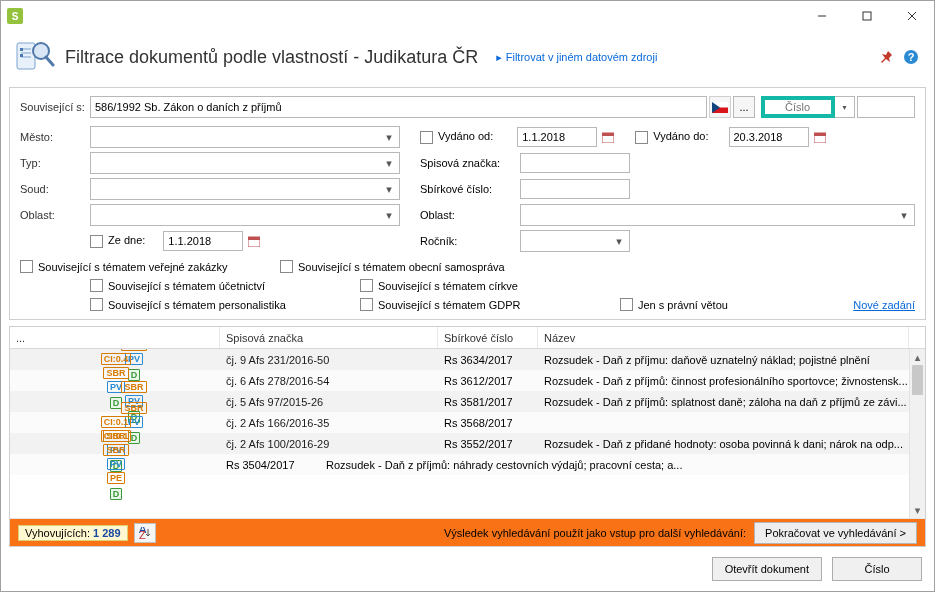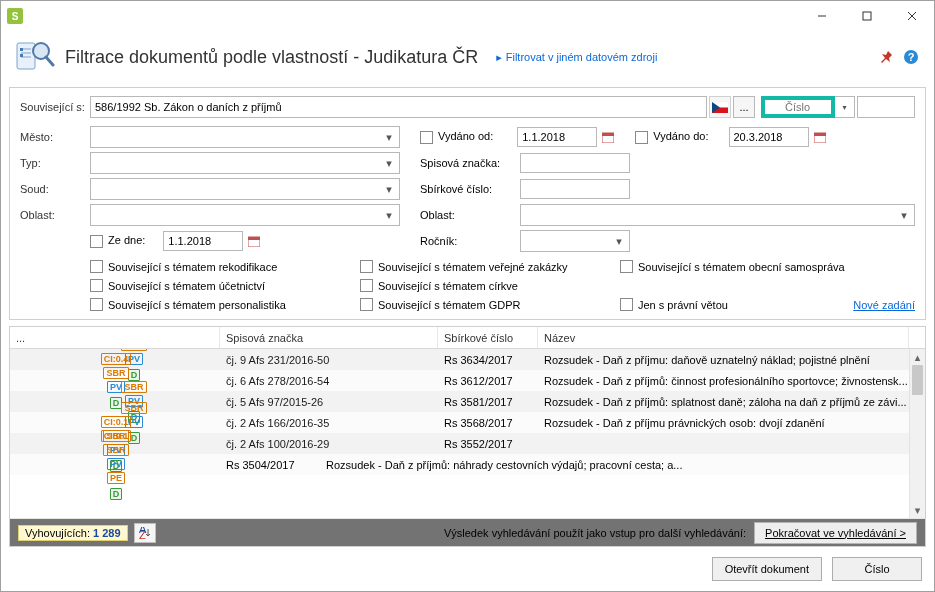--- a/index.html
+++ b/index.html
@@ -241,12 +241,6 @@
     </div>
 
     <div class="checkrow">
-      <div class="checkcol1">
-          <label>
-            <span class="chk"></span>
-            <span>Související s tématem rekodifikace</span>
-          </label>
-        </div>
       <div class="checkcol2">
           <label>
             <span class="chk"></span>

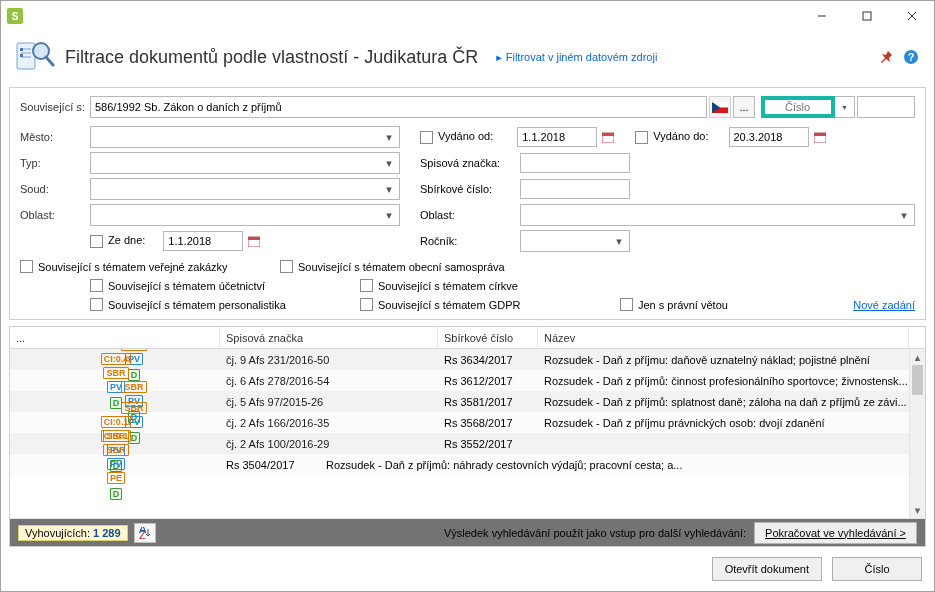--- a/index.html
+++ b/index.html
@@ -343,7 +343,6 @@
           </div>
           <div class="gc gc2">čj. 2 Afs 166/2016-35</div>
           <div class="gc gc3">Rs 3568/2017</div>
-          <div class="gc gc4">Rozsudek - Daň z příjmu právnických osob: dvojí zdanění</div>
         </div>
         <div class="grow even">
           <div class="gc gc1" style="justify-content: flex-start;">

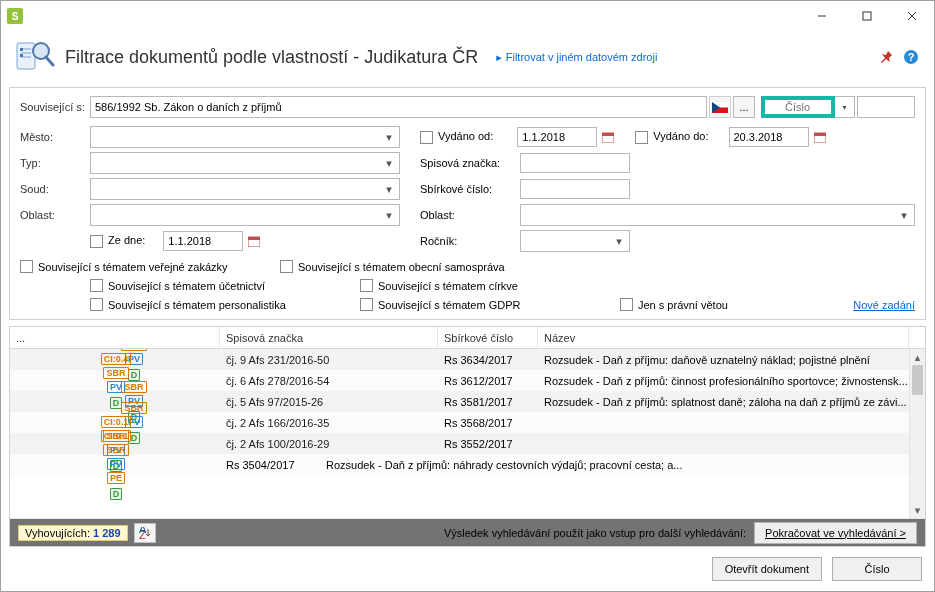--- a/index.html
+++ b/index.html
@@ -354,6 +354,7 @@
           </div>
           <div class="gc gc2">čj. 2 Afs 100/2016-29</div>
           <div class="gc gc3">Rs 3552/2017</div>
+          <div class="gc gc4">Rozsudek - Daň z přidané hodnoty: osoba povinná k dani; nárok na odp...</div>
         </div>
         <div class="grow odd">
           <div class="gc gc1" style="justify-content: flex-start;">

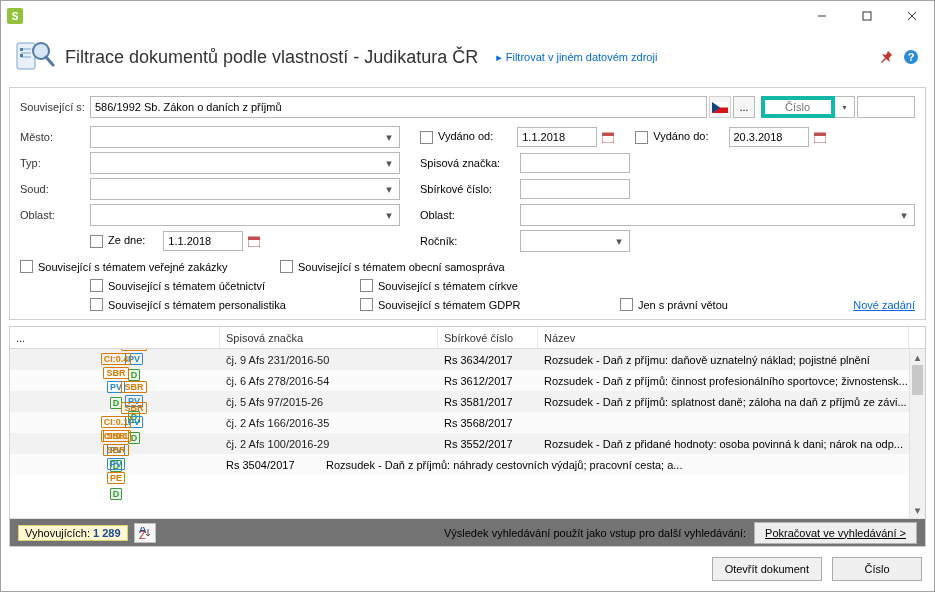--- a/index.html
+++ b/index.html
@@ -70,7 +70,7 @@
 .sbar .up,.sbar .dn{height:16px;display:flex;align-items:center;justify-content:center;color:#666;cursor:pointer;}
 .sbar .thumb{height:30px;background:#c8c8c8;margin:0 2px;border-radius:1px;}
 
-.grid-footer { height:28px; display:flex; align-items:center; padding:0 8px; border-top:1px solid #e5e5e5; background:#737373; }
+.grid-footer { height:28px; display:flex; align-items:center; padding:0 8px; border-top:1px solid #e5e5e5; background:#f97316; }
 .count-box { background:#fff8d0; border:1px solid #e0d070; padding:1px 6px; margin-right:6px; }
 .count-box b { color:#1a4aa0; }
 .sort-btn { width:22px; height:20px; border:1px solid #c0c0c0; display:flex;align-items:center;justify-content:center; background:#f5f5f5; cursor:pointer; }

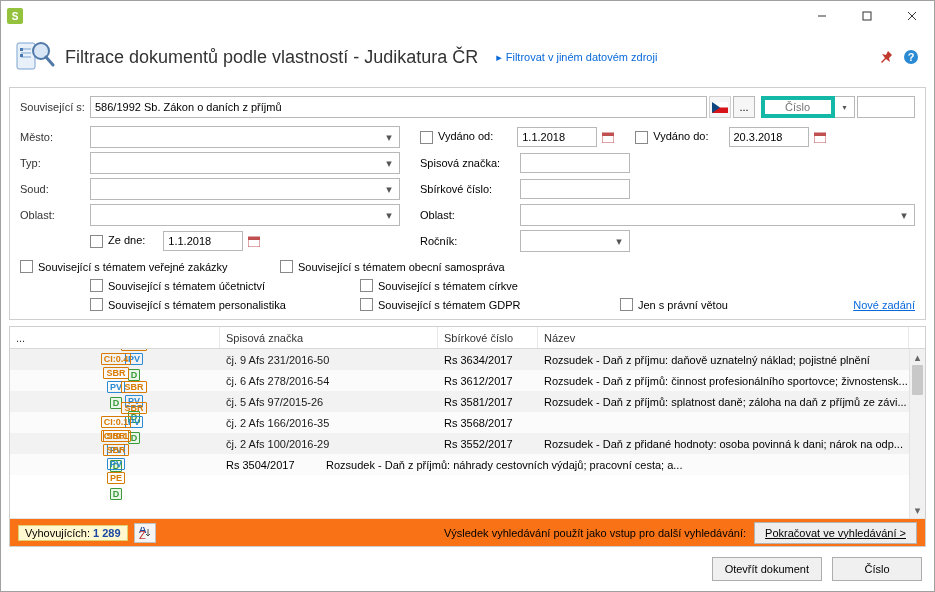--- a/index.html
+++ b/index.html
@@ -75,7 +75,7 @@
 .count-box b { color:#1a4aa0; }
 .sort-btn { width:22px; height:20px; border:1px solid #c0c0c0; display:flex;align-items:center;justify-content:center; background:#f5f5f5; cursor:pointer; }
 .gf-spacer{flex:1;}
-.cont-btn { height:22px; border:1px solid #b4b4b4; background:#eee; padding:0 10px; cursor:pointer; margin-left:8px; display:flex; align-items:center;text-decoration:underline; }
+.cont-btn { height:22px; border:1px solid #b4b4b4; background:#eee; padding:0 10px; cursor:pointer; margin-left:8px; display:flex; align-items:center; }
 
 .button-bar { height:44px; display:flex; align-items:center; justify-content:flex-end; padding:0 12px; gap:10px; }
 .btn { height:24px; min-width:90px; border:1px solid #adadad; background:#f0f0f0; display:flex; align-items:center; justify-content:center; cursor:pointer; padding:0 12px; }

